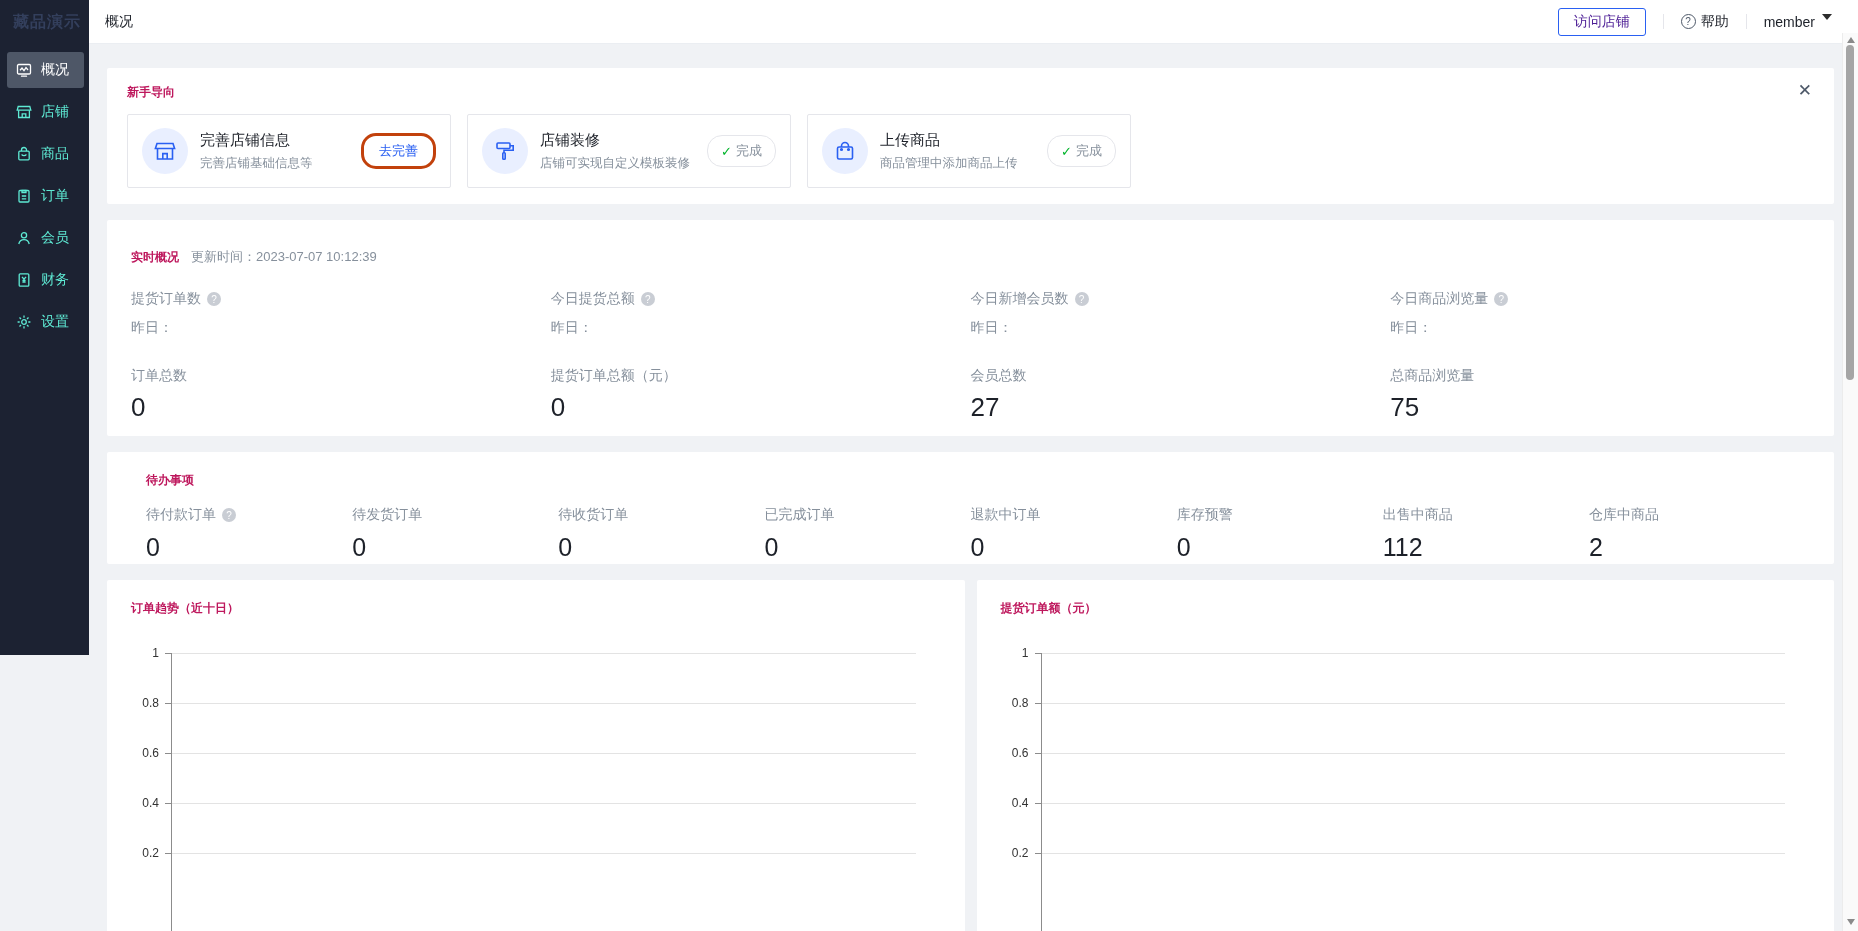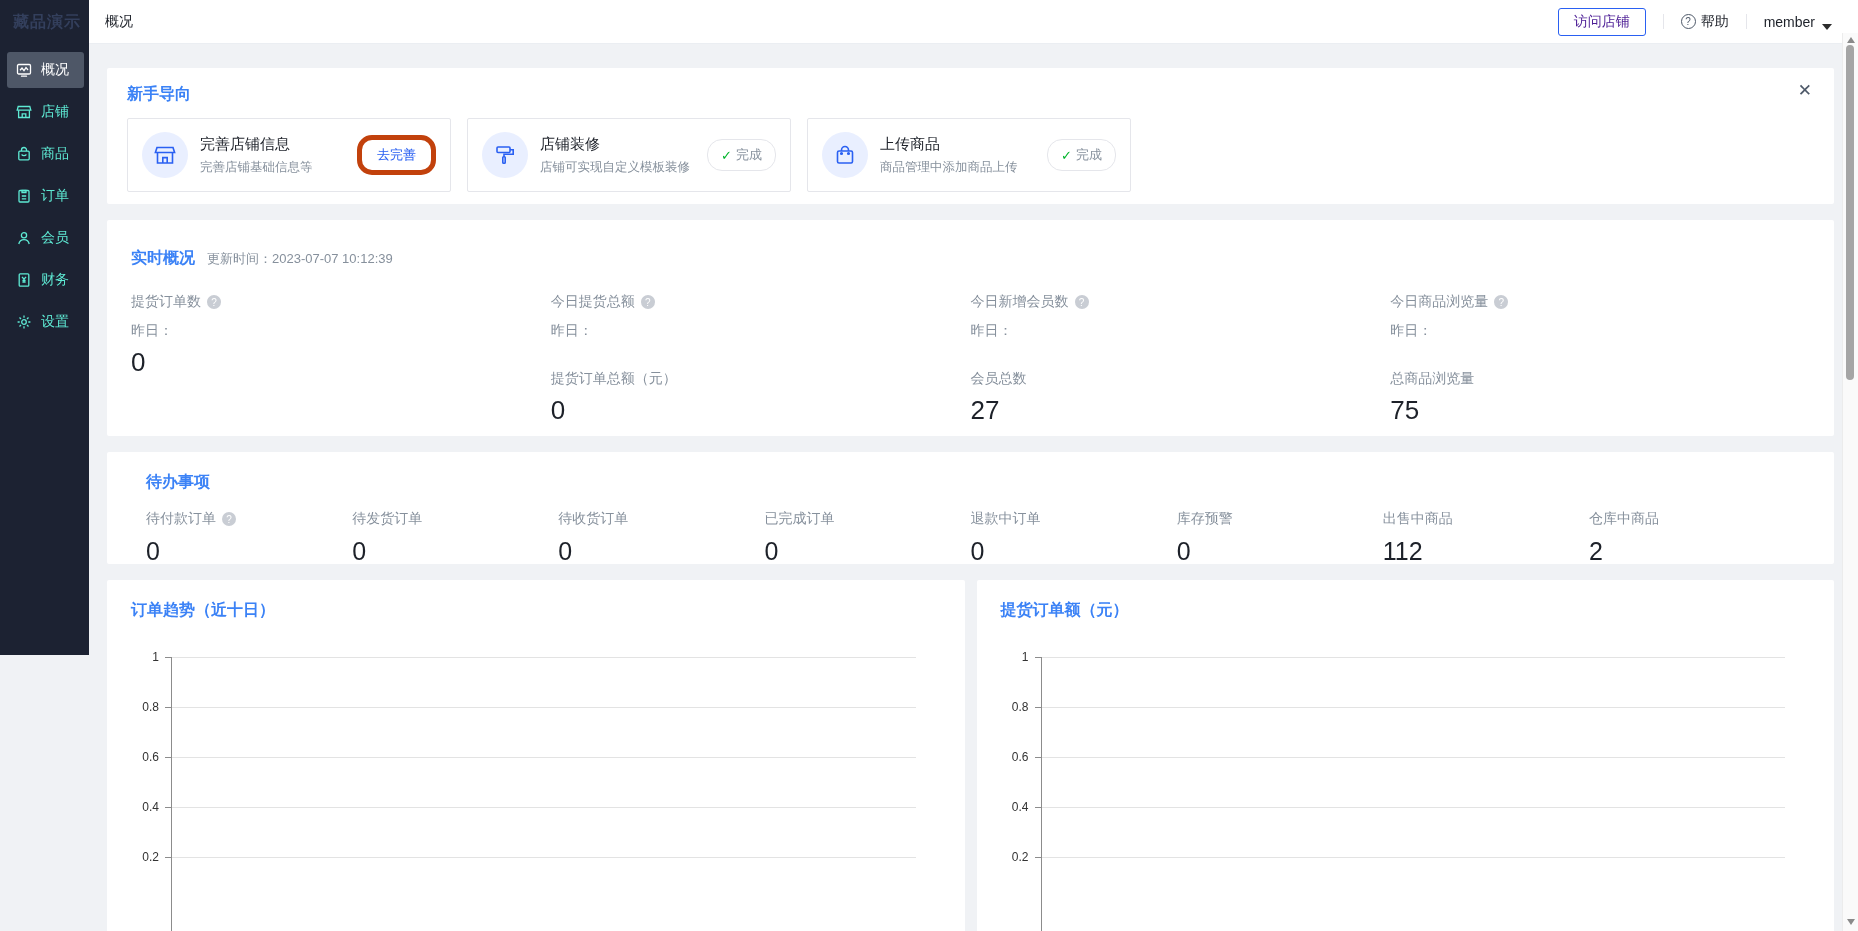--- a/index.html
+++ b/index.html
@@ -28,7 +28,7 @@
   .help-wrap { display:flex; align-items:center; font-size:14px; color:#1d2129; cursor:pointer; }
   .help-q { display:inline-flex; align-items:center; justify-content:center; width:15px; height:15px;
     border:1px solid #4e5969; border-radius:50%; color:#4e5969; font-size:10px; margin-right:5px; }
-  .user-wrap { display:flex; align-items:flex-end; font-size:14px; color:#1d2129; cursor:pointer; }
+  .user-wrap { display:flex; align-items:flex-start; font-size:14px; color:#1d2129; cursor:pointer; }
   .caret { width:0; height:0; border-left:5px solid transparent; border-right:5px solid transparent;
     border-top:6px solid #2c2c2c; margin-left:7px; }
 

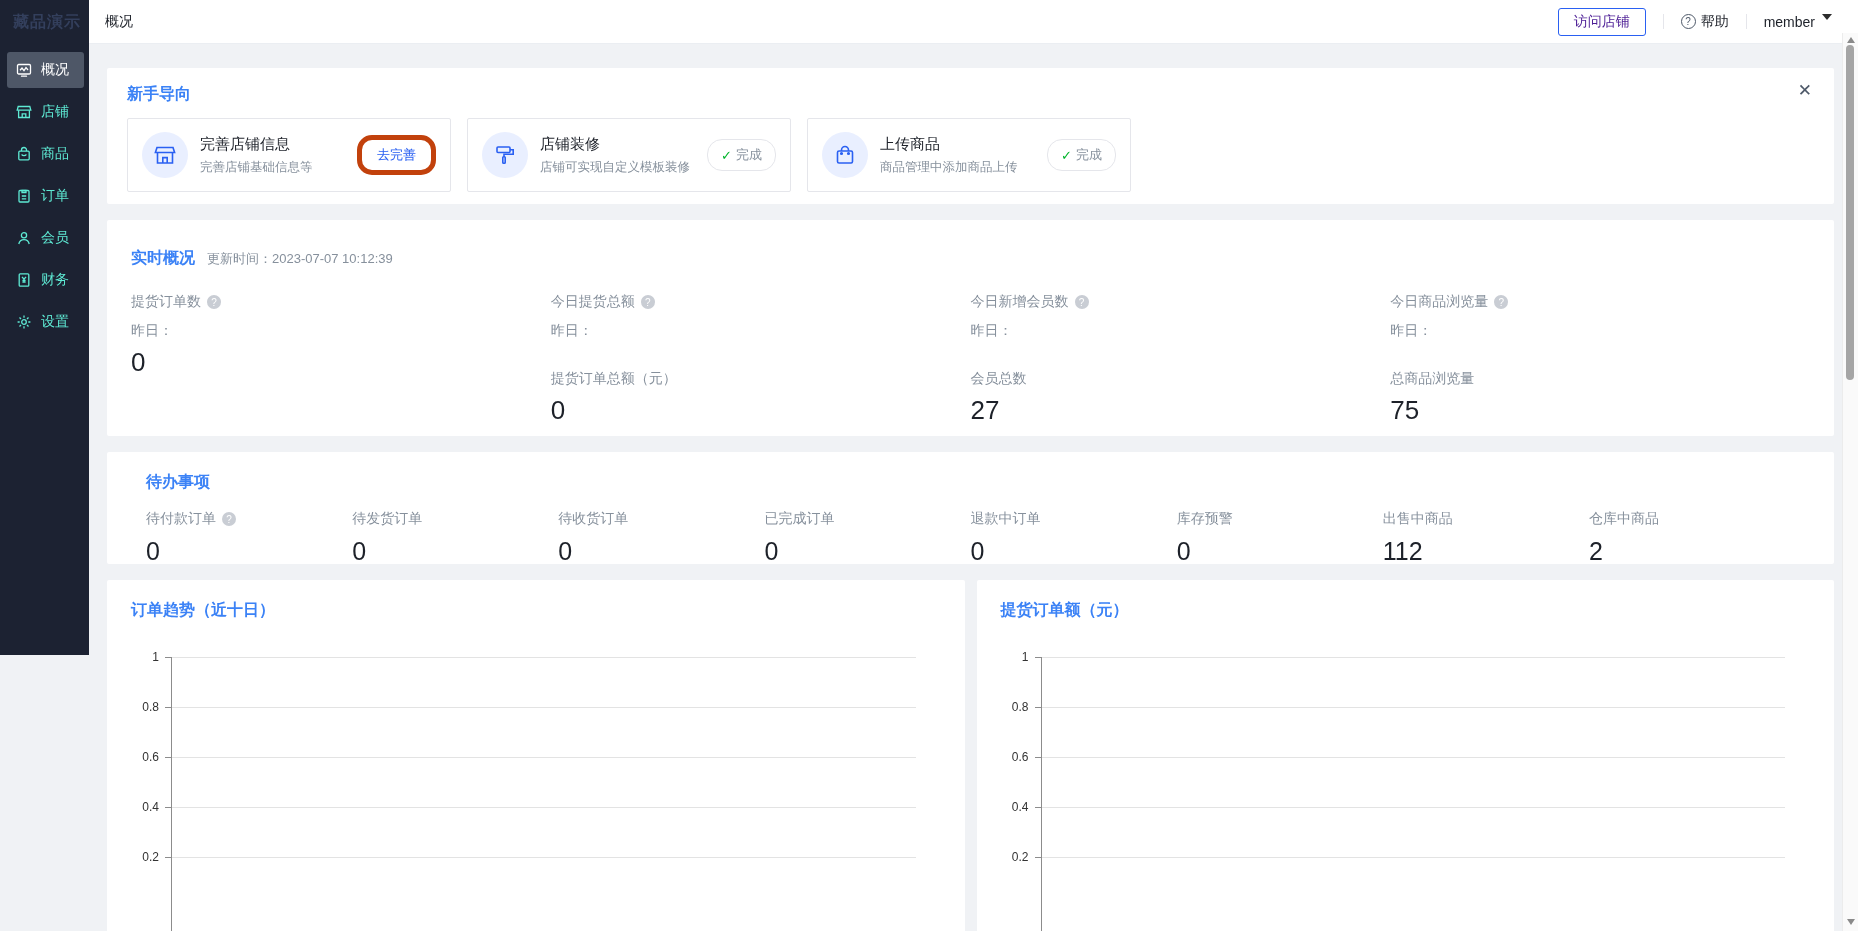--- a/index.html
+++ b/index.html
@@ -35,7 +35,7 @@
   
   .content { position:fixed; left:89px; top:44px; right:16px; bottom:0; overflow:hidden; background:#f0f2f5; }
   .card { background:#fff; border-radius:2px; margin:0 8px 16px 18px; }
-  .card-title { font-size:16px; font-weight:bold; color:#3b82f6; }
+  .card-title { font-size:12px; font-weight:bold; color:#be185d; }
 
   
   .guide-card { margin-top:24px; height:136px; padding:16px 20px; position:relative; }

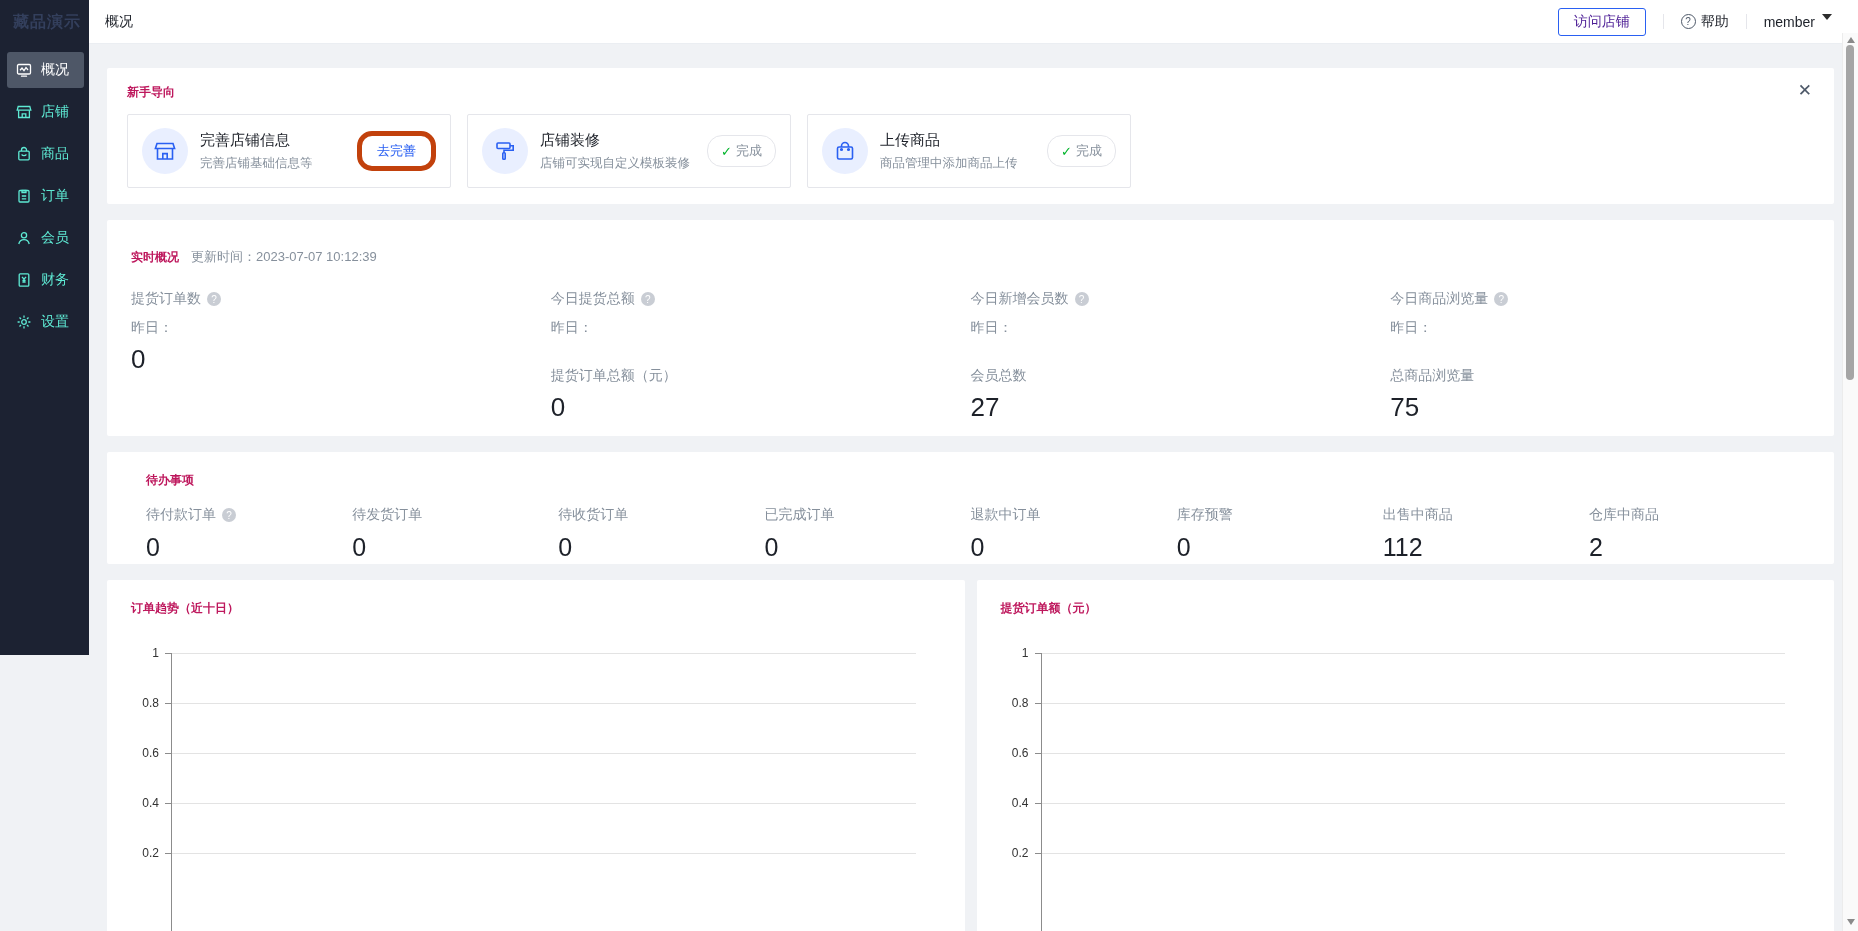--- a/index.html
+++ b/index.html
@@ -49,7 +49,7 @@
   .g-txt { margin-left:12px; flex:1; min-width:0; }
   .g-title { font-size:15px; color:#1d2129; font-weight:500; }
   .g-desc { font-size:12.5px; color:#86909c; margin-top:5px; white-space:nowrap; }
-  .g-action { flex:none; border:5px solid #c2410c; color:#2a60f2; border-radius:15px;
+  .g-action { flex:none; border:3px solid #c2410c; color:#2a60f2; border-radius:15px;
     padding:6px 15px; font-size:13px; background:#fff; cursor:pointer; font-family:inherit; }
   .g-done { flex:none; border:1px solid #e5e6eb; color:#86909c; border-radius:15px;
     padding:6px 13px; font-size:13px; background:#fff; display:inline-flex; align-items:center; }

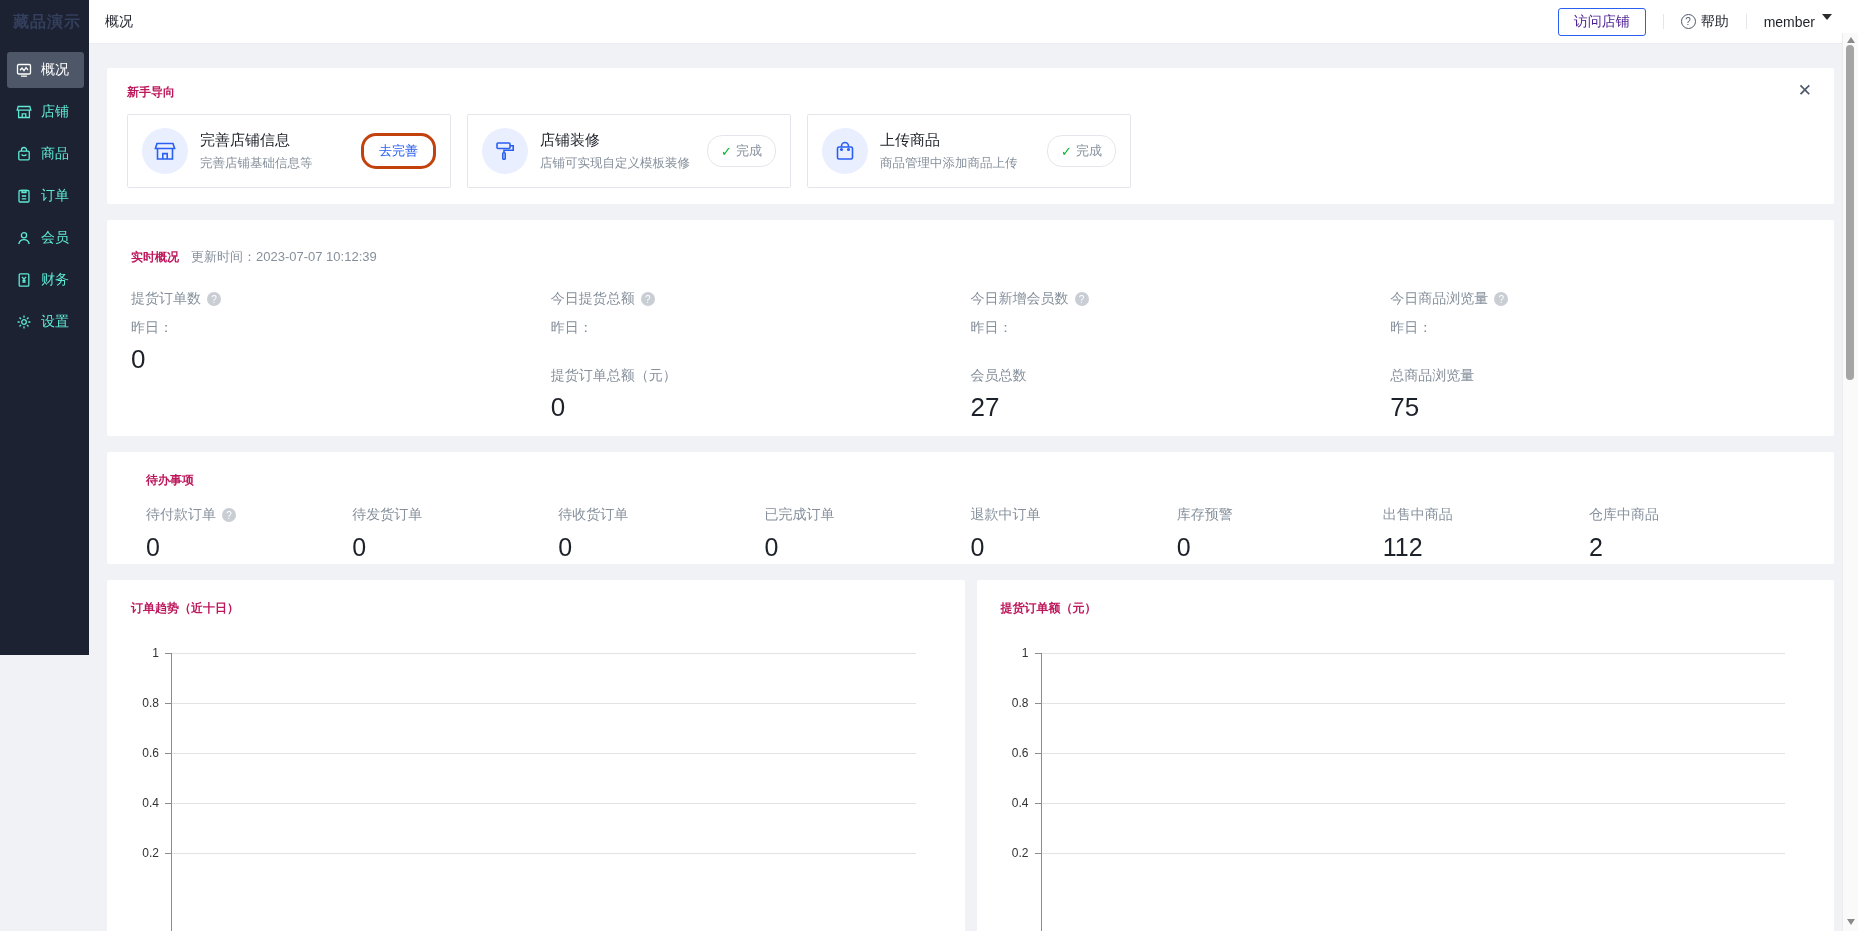--- a/index.html
+++ b/index.html
@@ -263,6 +263,7 @@
           <span class="q-icon">?</span>
         </div>
         <div class="stat-yday">昨日：</div>
+        <div class="stat-total-label">订单总数</div>
         <div class="stat-value">0</div>
       </div>
 

